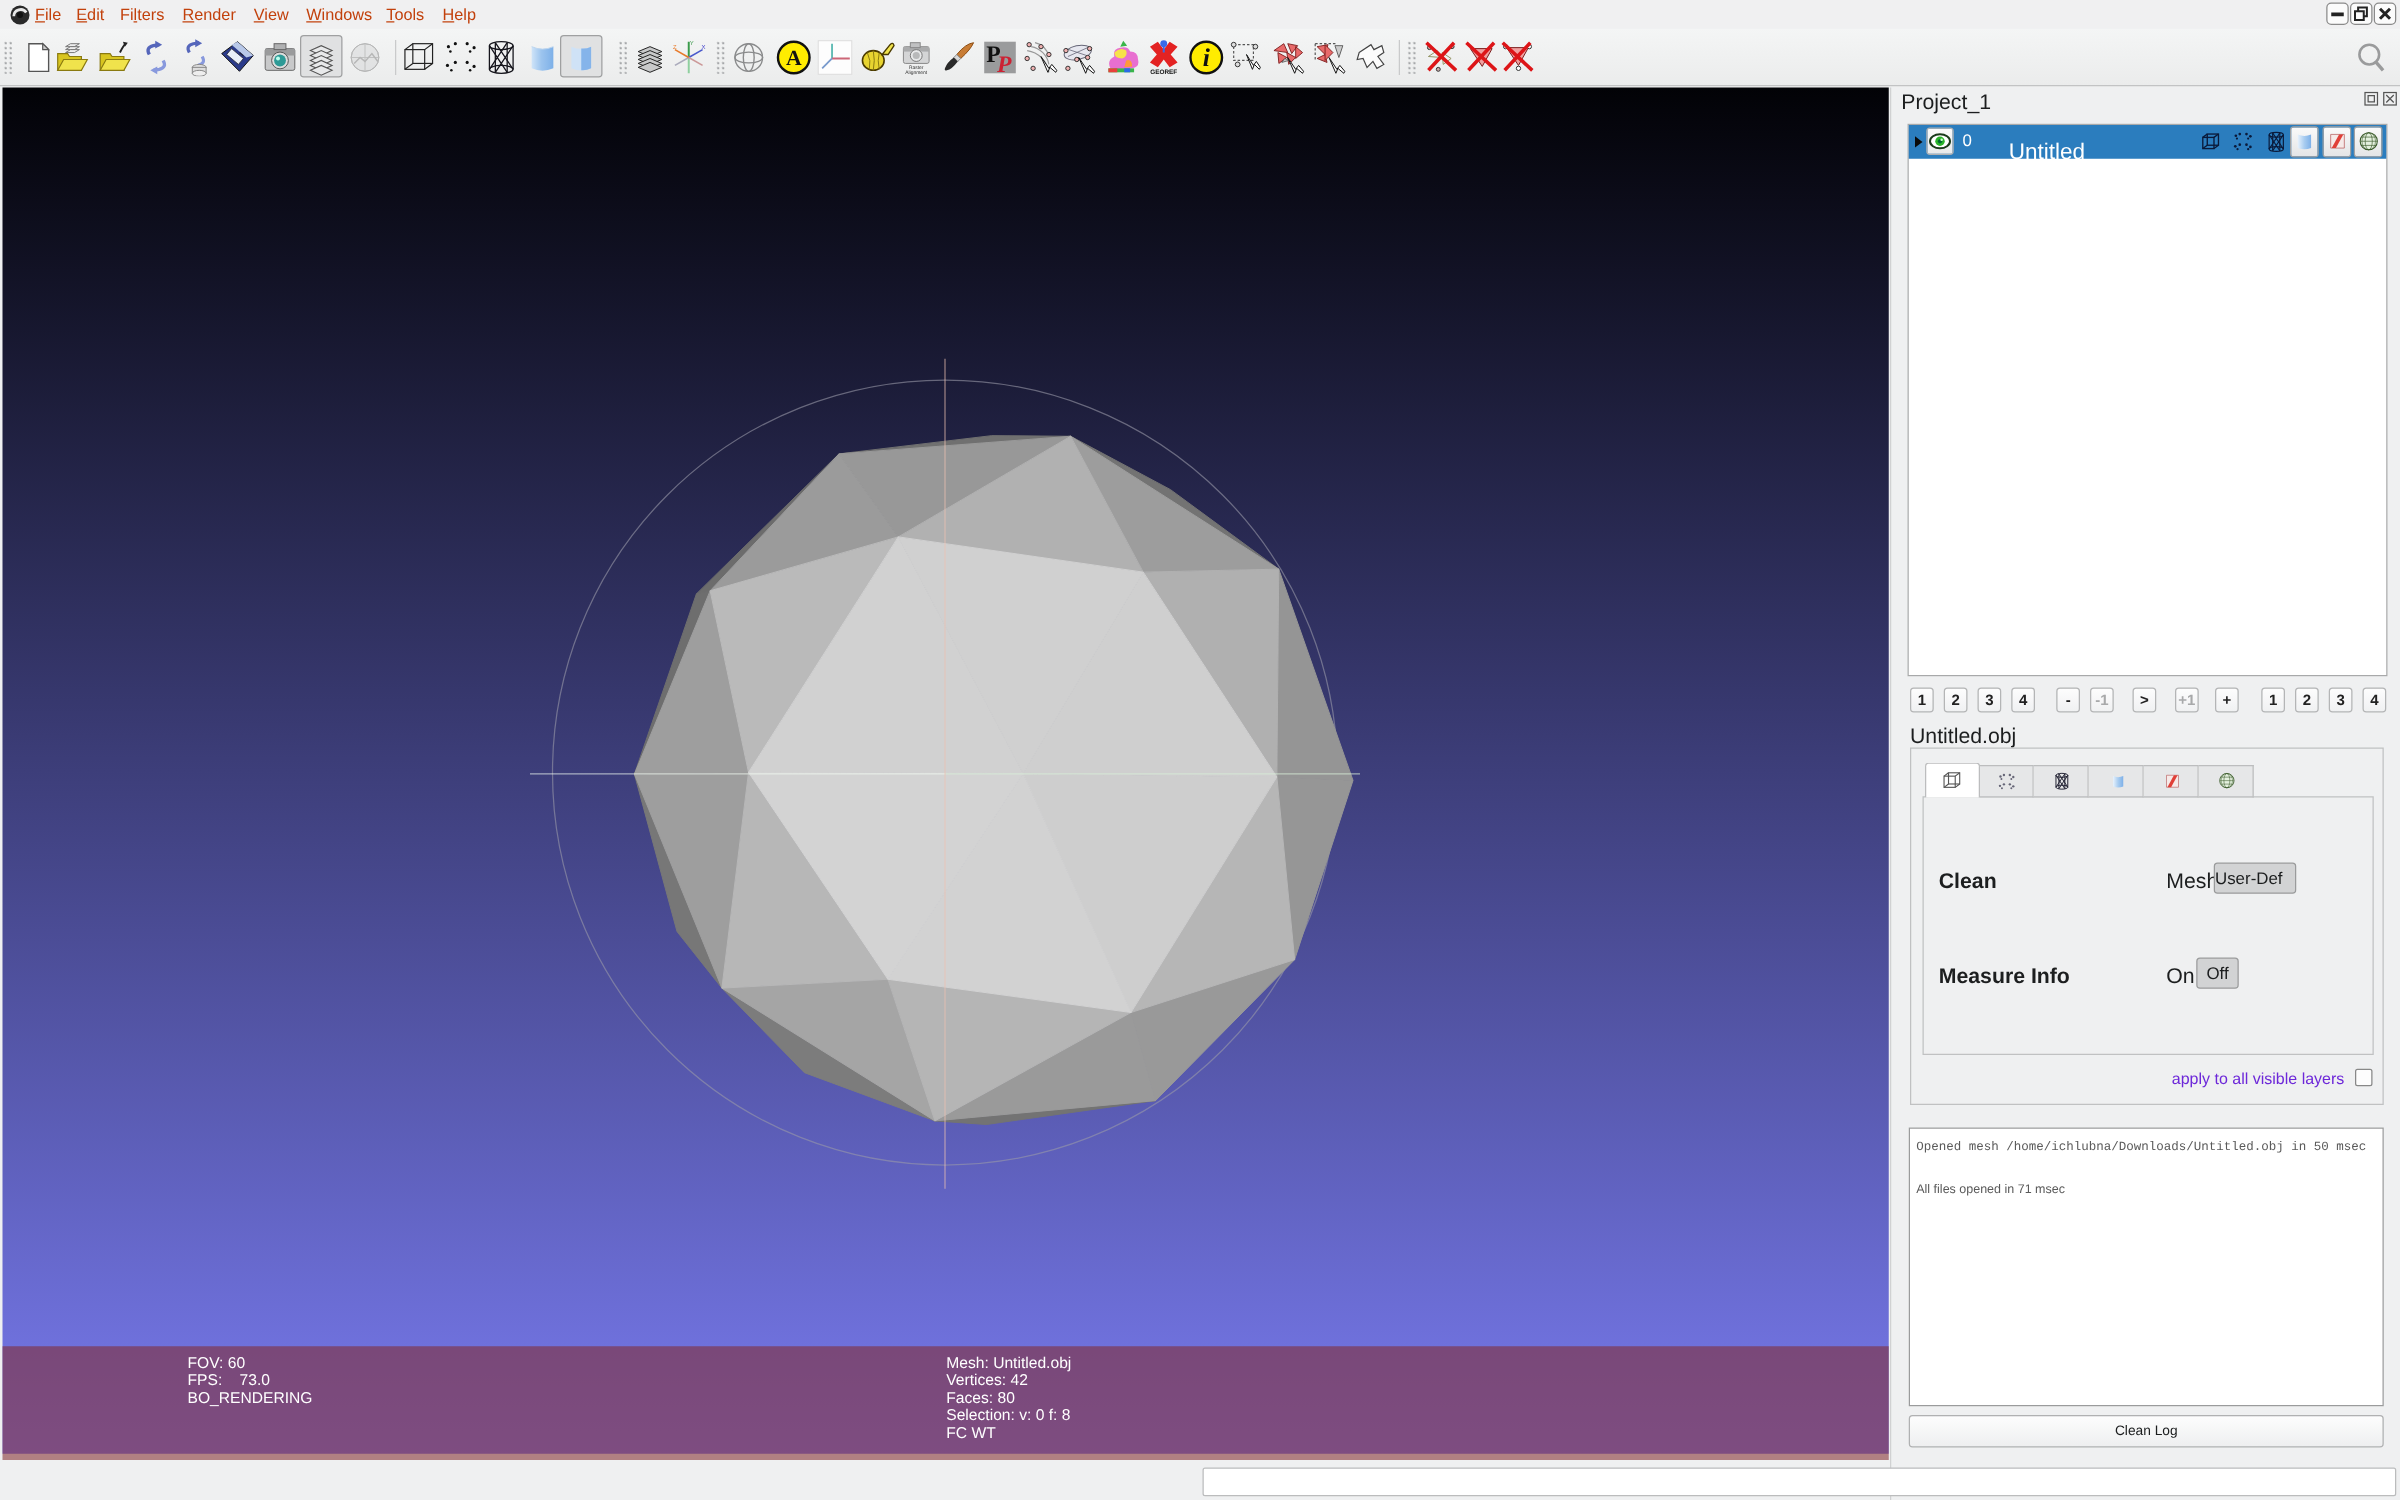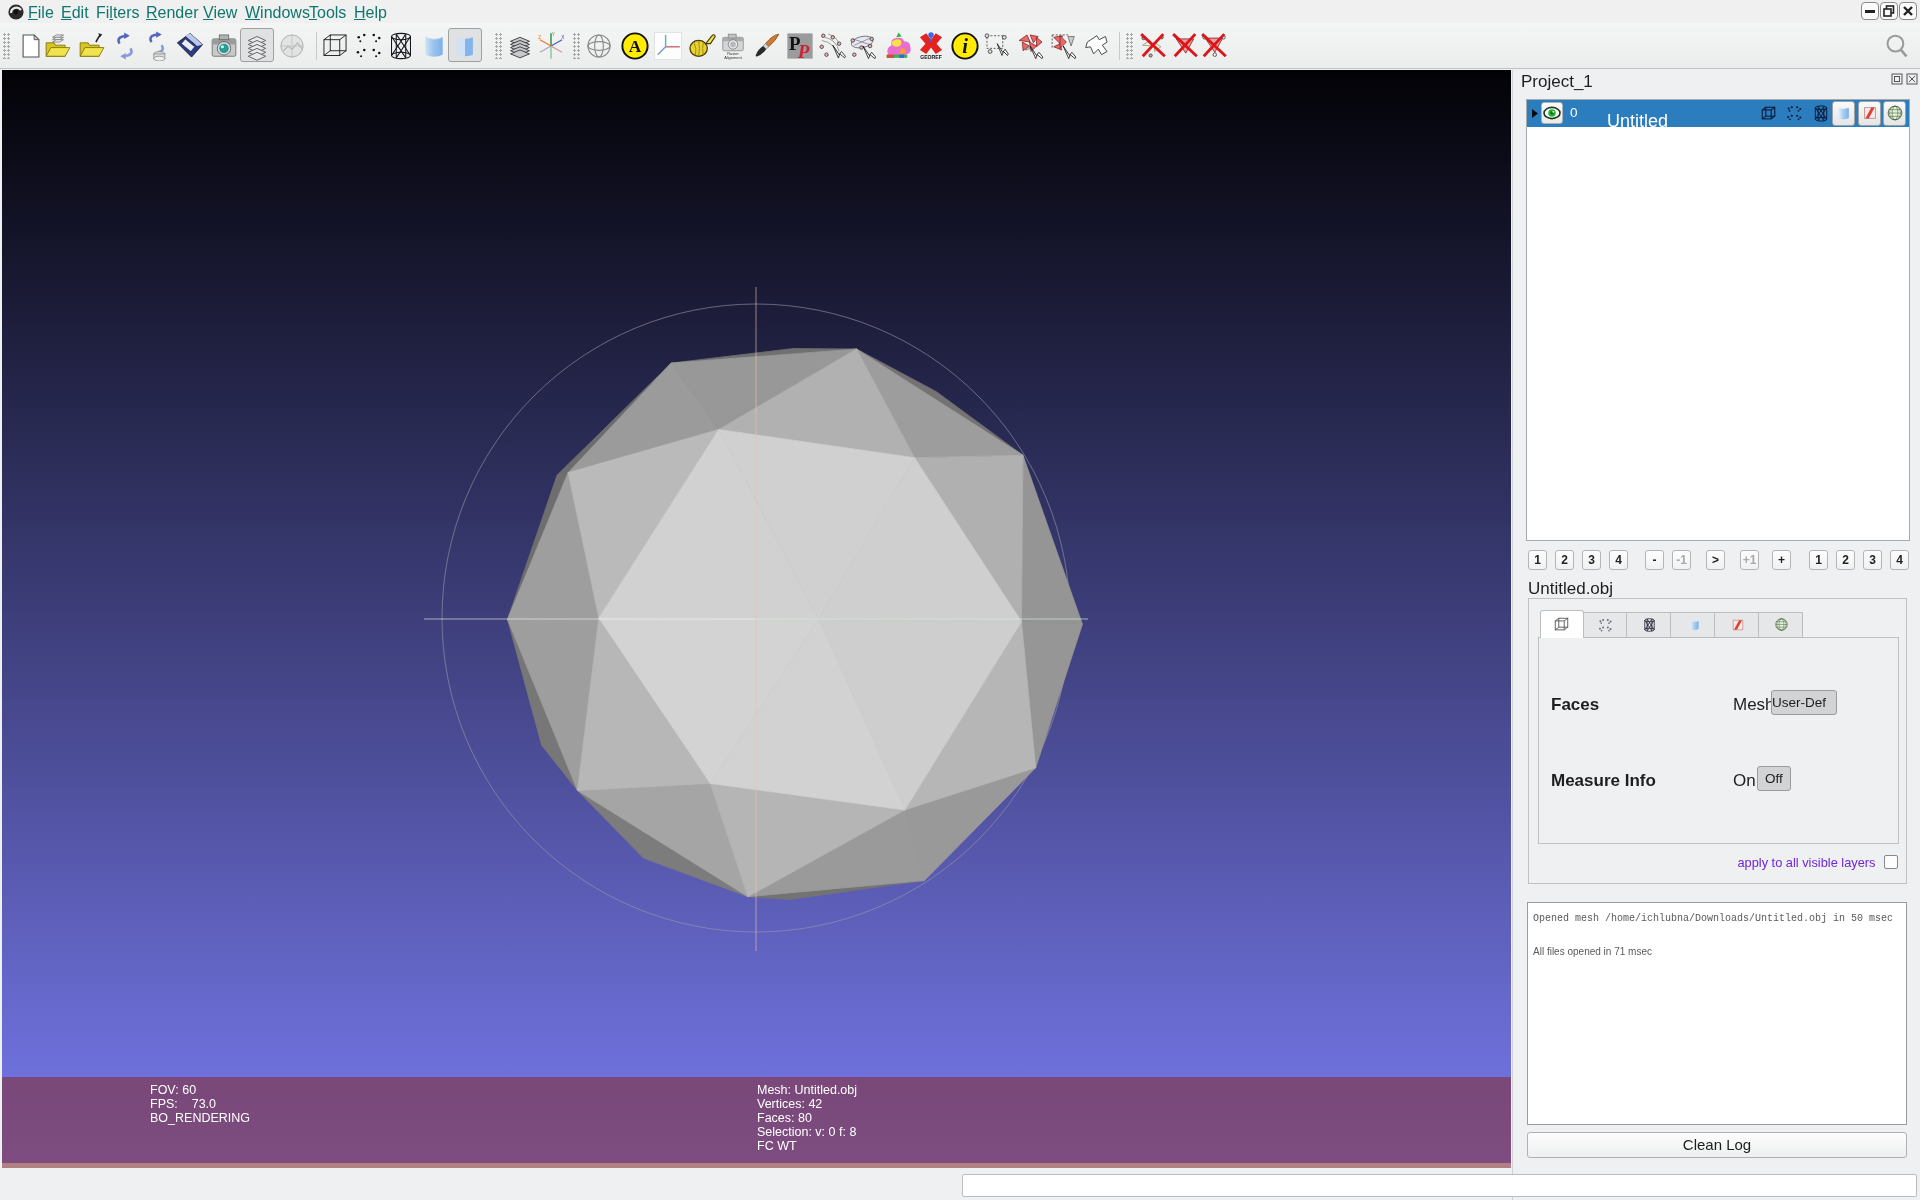--- a/index.html
+++ b/index.html
@@ -4,7 +4,7 @@
 html,body{width:1920px;height:1200px;overflow:hidden;background:#eff0f1;font-family:"Liberation Sans",sans-serif;-webkit-font-smoothing:antialiased}
 .abs{position:absolute}
 #menubar{position:absolute;left:0;top:0;width:1920px;height:23px;background:#f0f0f1}
-#menubar .mi{position:absolute;top:4px;font-size:16px;color:#0f766e}
+#menubar .mi{position:absolute;top:4px;font-size:13px;color:#c2410c}
 #toolbar{position:absolute;left:0;top:23px;width:1920px;height:46px;background:linear-gradient(#f4f5f5,#ebecec);border-bottom:1px solid #c2c3c4}
 .winbtn{position:absolute;top:2px;width:18px;height:18px;border:1px solid #8a8a8a;border-radius:4px;background:#fbfbfb}
 .grip{position:absolute;width:7px;height:26px;top:10px;background-image:radial-gradient(circle at 1.5px 1.5px,#a6a8aa 1px,transparent 1.2px);background-size:4px 4px}

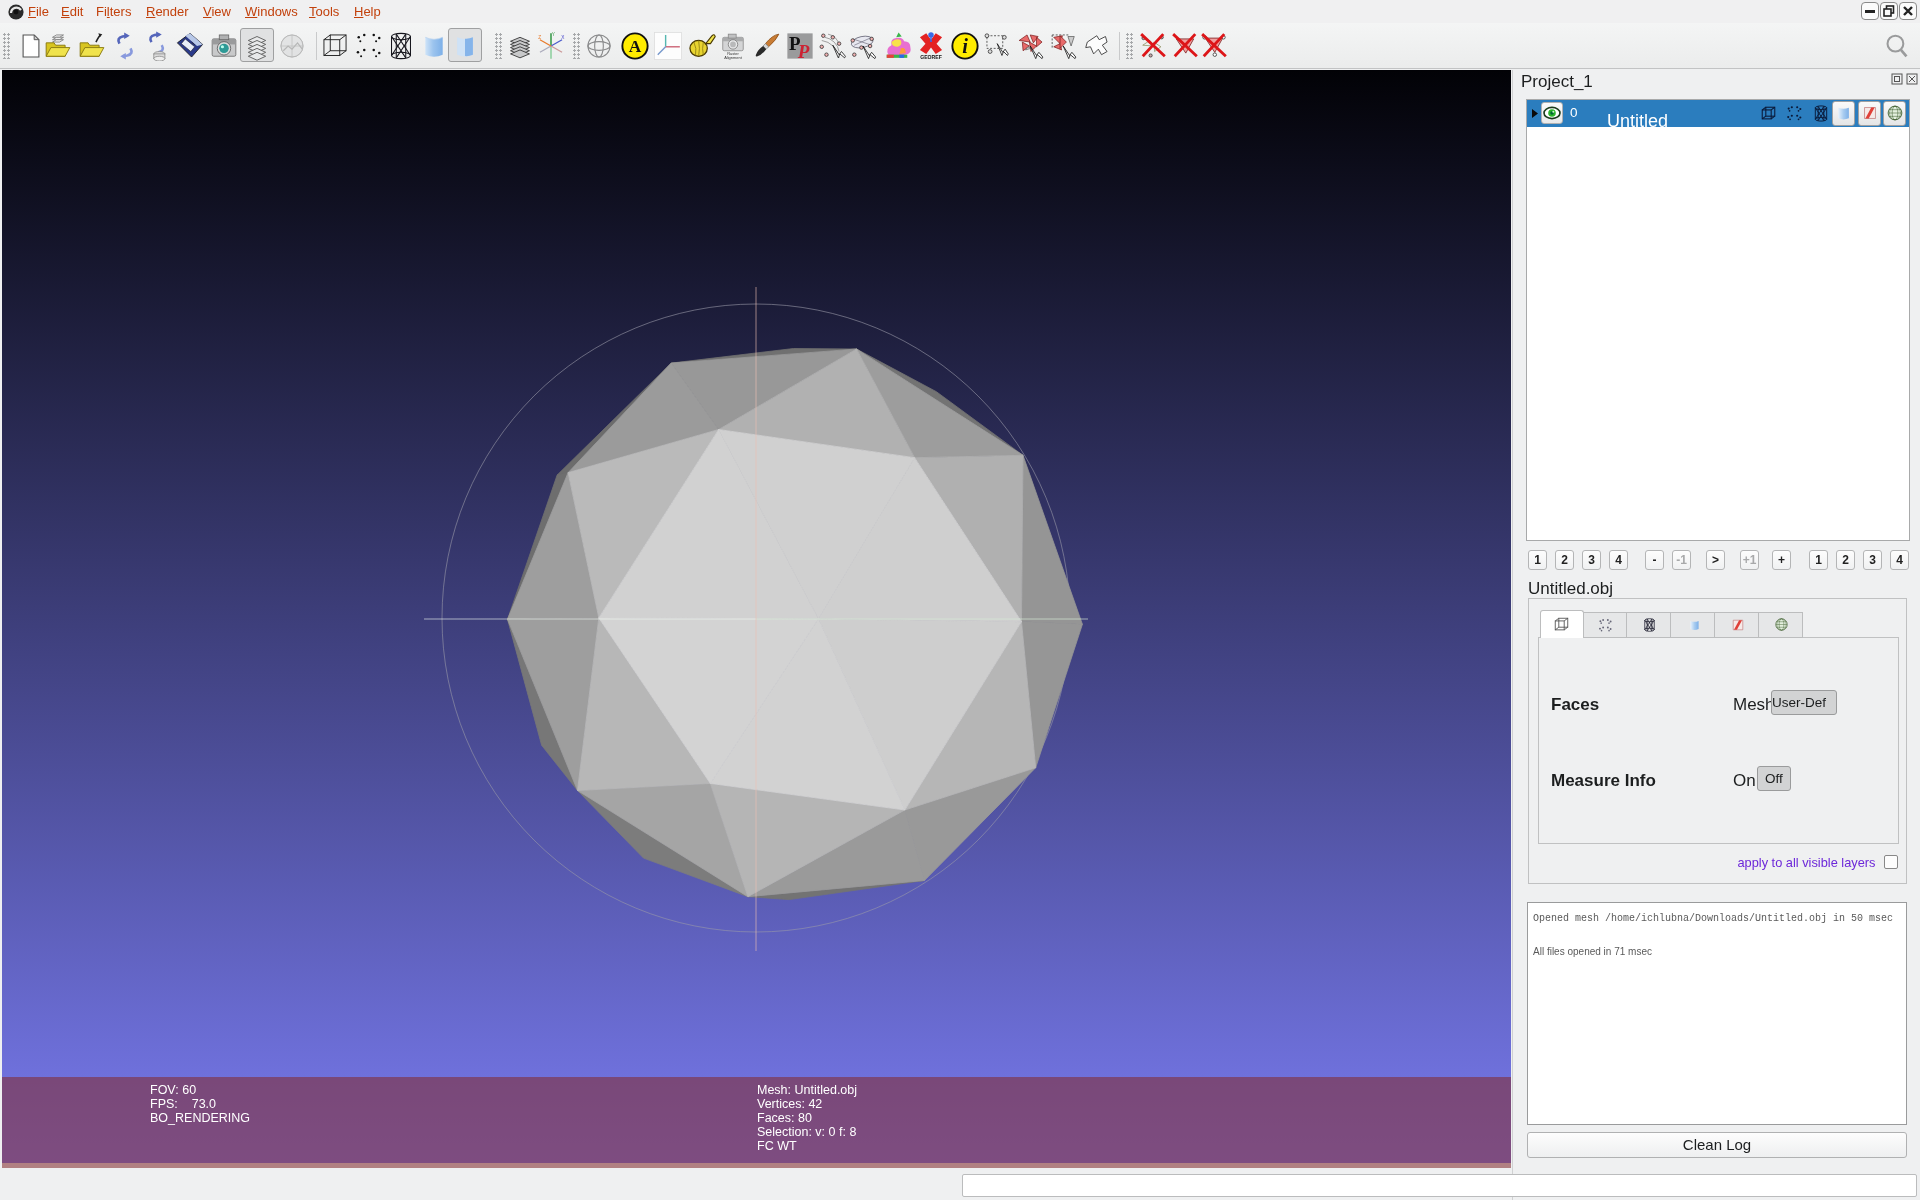--- a/index.html
+++ b/index.html
@@ -520,7 +520,7 @@
     <ellipse cx="19" cy="19" rx="6" ry="14.5" fill="none" stroke="#3a5a2a" stroke-width="1.1"></ellipse>
     <ellipse cx="19" cy="19" rx="11.5" ry="14.5" fill="none" stroke="#3a5a2a" stroke-width="0.9"></ellipse>
   </svg>
-<div class="abs field" style="left:1551px;top:695px"><b>Faces</b></div>
+<div class="abs field" style="left:1551px;top:695px"><b>Clean</b></div>
 <div class="abs field" style="left:1733px;top:695px">Mesh</div>
 <div class="abs" style="left:1771px;top:690px;width:66px;height:25px;background:#d2d3d4;border:1px solid #9a9b9c;border-radius:3px;font-size:13.5px;color:#1c1e1f;text-align:left;line-height:23px">User-Def</div>
 <div class="abs field" style="left:1551px;top:771px"><b>Measure Info</b></div>

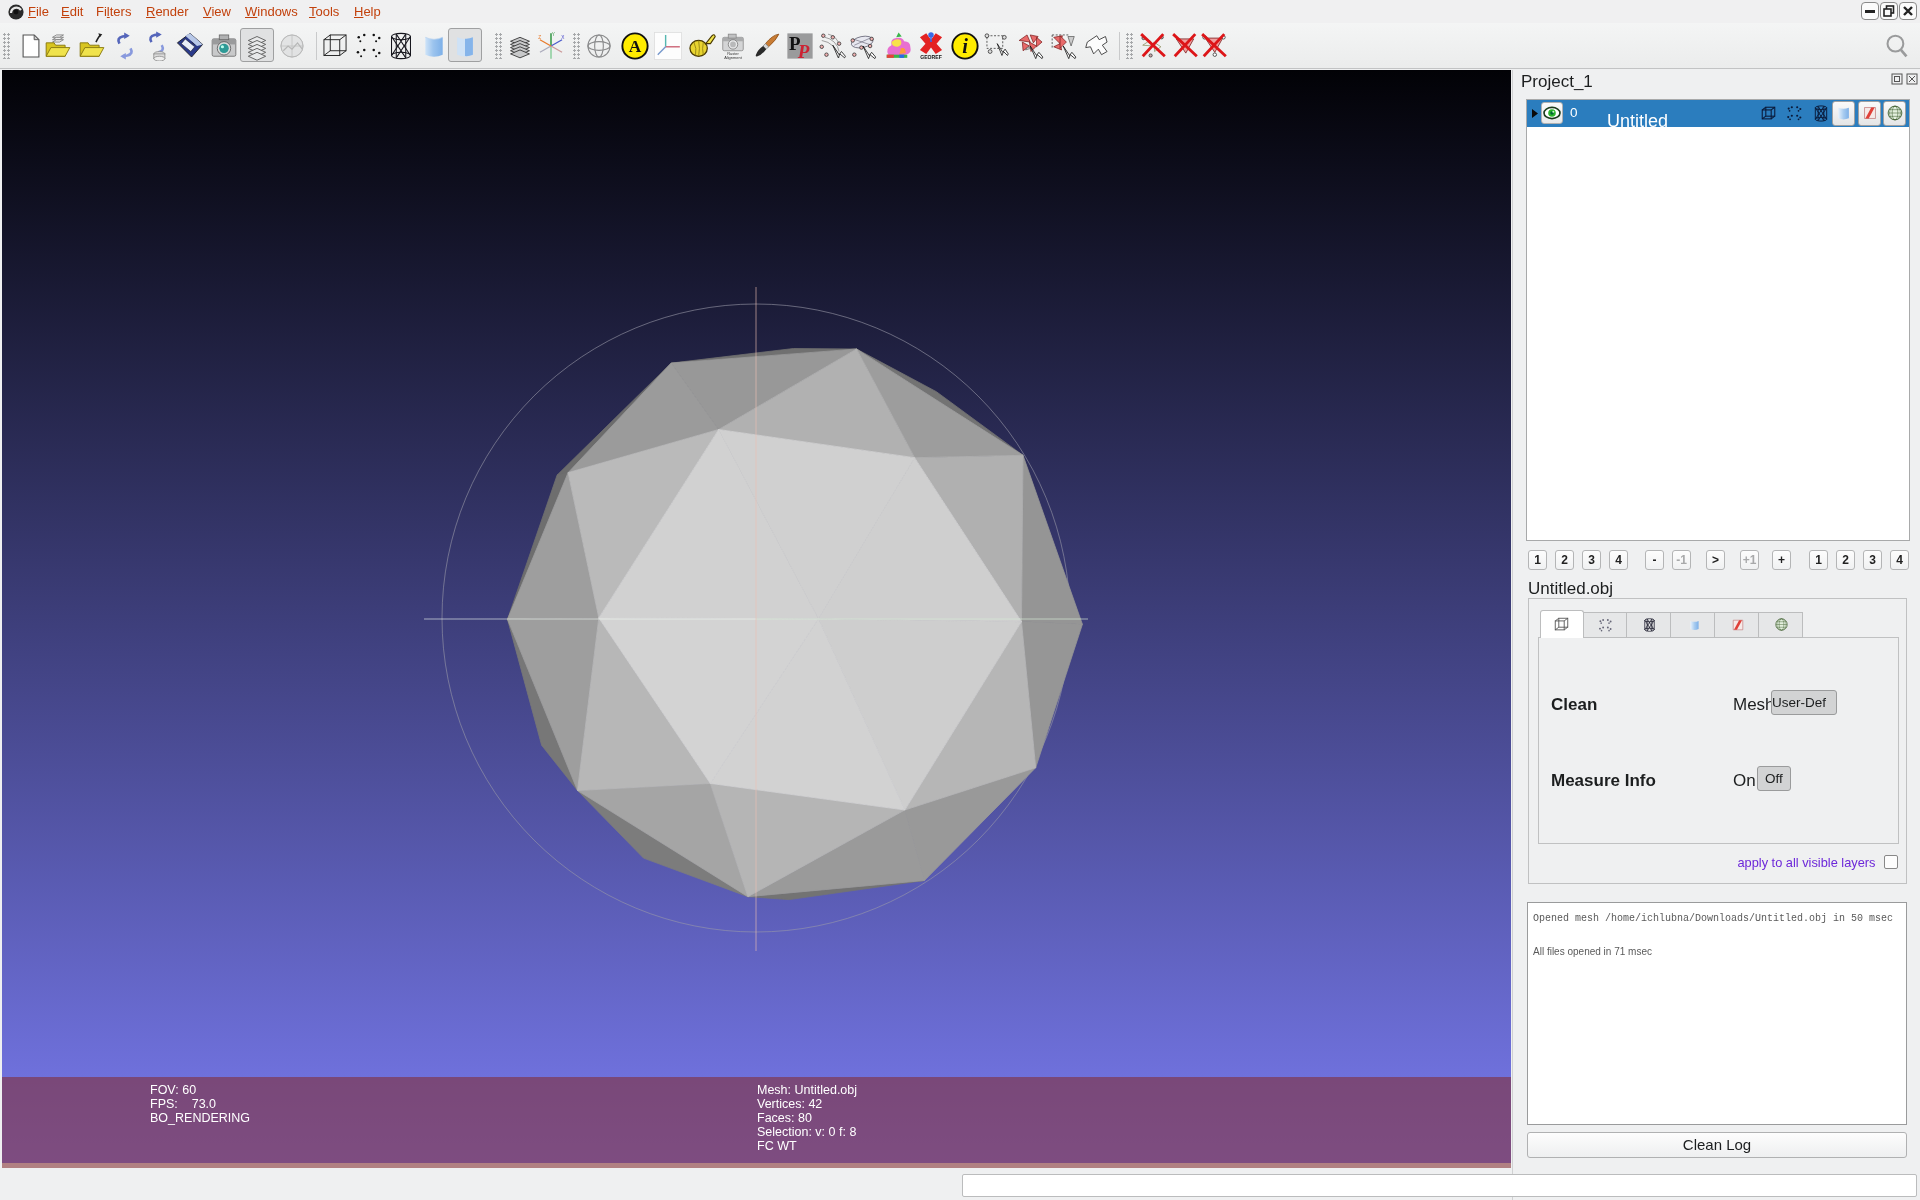--- a/index.html
+++ b/index.html
@@ -531,7 +531,7 @@
 <div class="abs" style="left:1527px;top:902px;width:380px;height:223px;background:#fff;border:1px solid #9a9b9c"></div>
 <div class="abs" style="left:1533px;top:913px;font-family:'Liberation Mono',monospace;font-size:10px;color:#5a5a5a">Opened mesh /home/ichlubna/Downloads/Untitled.obj in 50 msec</div>
 <div class="abs" style="left:1533px;top:946px;font-family:Liberation Sans, sans-serif;font-size:10px;color:#5a5a5a">All files opened in 71 msec</div>
-<div class="abs" style="left:1527px;top:1132px;width:380px;height:26px;background:linear-gradient(#fdfdfd,#eeeff0);border:1px solid #b0b1b2;border-radius:3px;font-size:15px;color:#1c1e1f;text-align:center;line-height:24px">Clean Log</div>
+<div class="abs" style="left:1527px;top:1132px;width:380px;height:26px;background:linear-gradient(#fdfdfd,#eeeff0);border:1px solid #b0b1b2;border-radius:3px;font-size:11px;color:#1c1e1f;text-align:center;line-height:24px">Clean Log</div>
 <div class="abs" style="left:962px;top:1174px;width:955px;height:23px;background:#fff;border:1px solid #bbbcbd;border-radius:2px"></div>
 
 </body></html>

